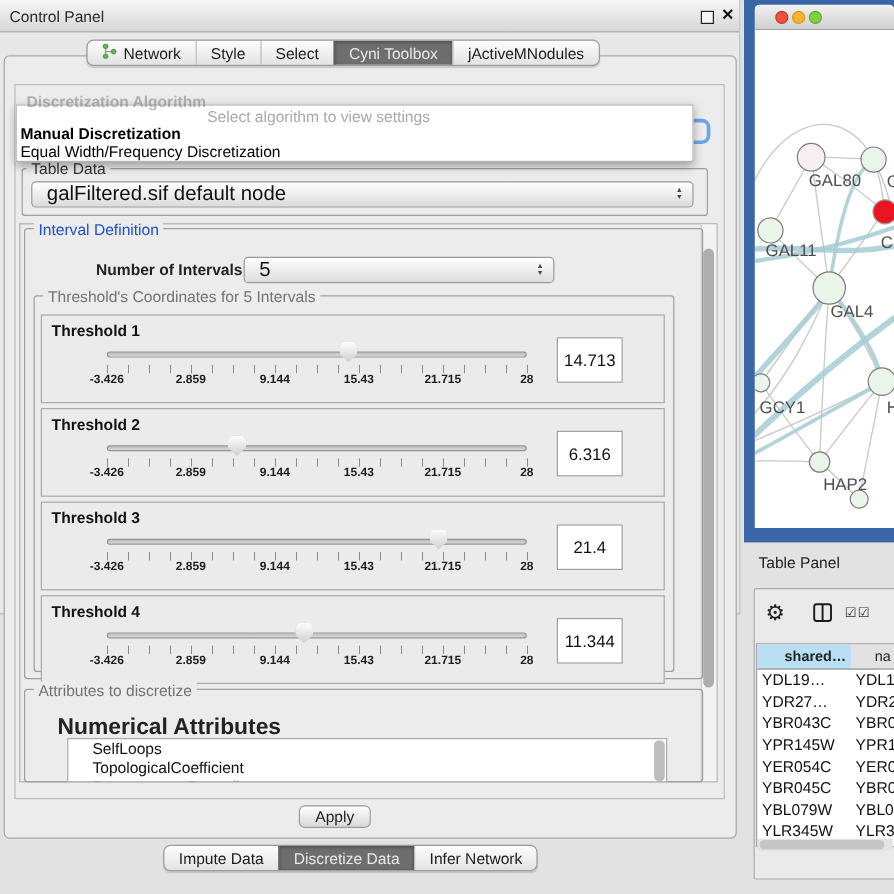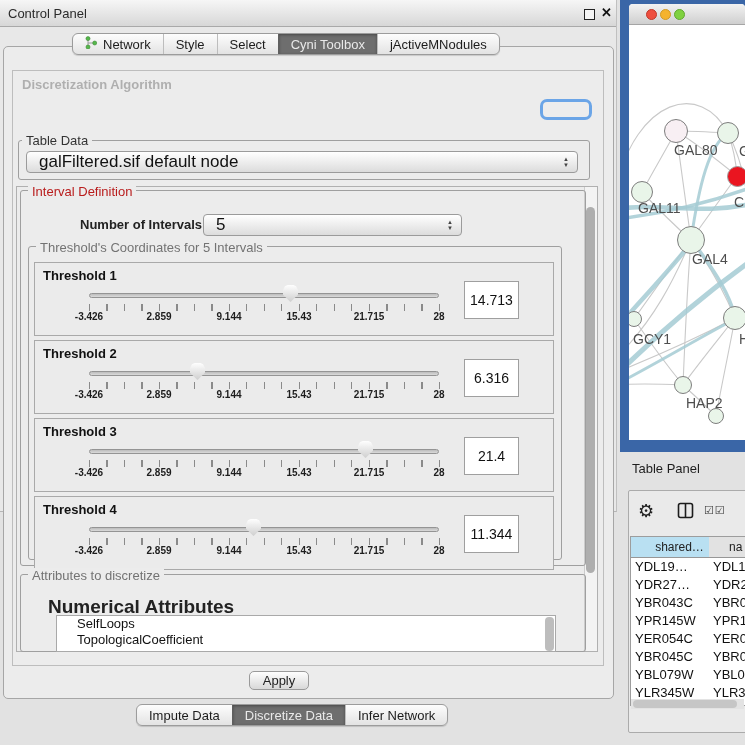--- a/index.html
+++ b/index.html
@@ -236,6 +236,11 @@
     </div>
 
     <div id="focus-ring"></div>
+    <div id="algo-popup">
+      <span id="algo-placeholder">Select algorithm to view settings</span>
+      <span class="popup-item" style="top:16px; font-weight:bold;">Manual Discretization</span>
+      <span class="popup-item" style="top:31px;">Equal Width/Frequency Discretization</span>
+    </div>
     <span id="ghost-title">Discretization Algorithm</span>
 
   </div>

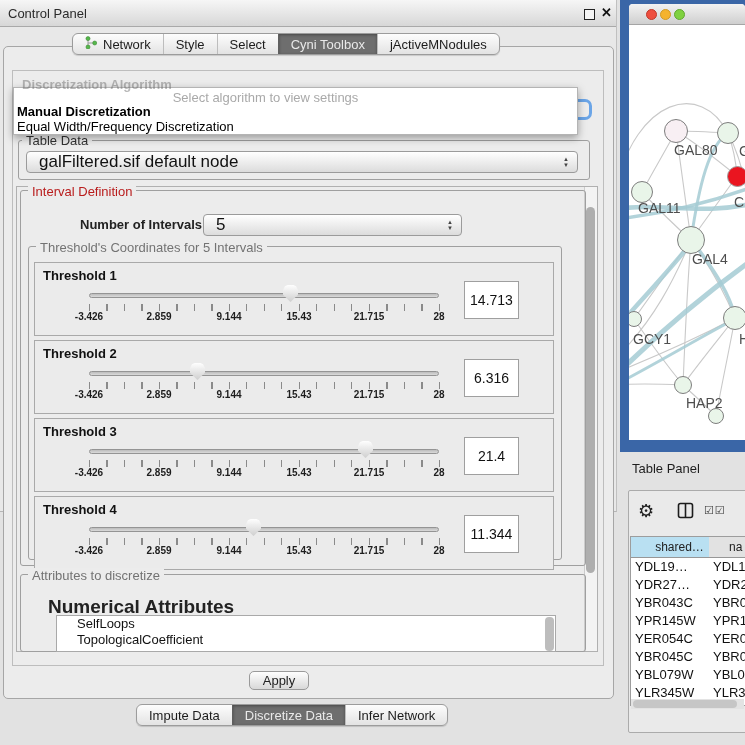--- a/index.html
+++ b/index.html
@@ -24,7 +24,7 @@
 
   .fieldset { position:absolute; border:1px solid #9f9f9f; border-radius:3px; }
   .fieldset-label { position:absolute; font-size:13px; background:#ececec; padding:0 4px; white-space:nowrap; z-index:2; }
-  .green-t { color:#b91c1c; }
+  .green-t { color:#1d4ed8; }
   .blue-t  { color:#737373; }
 
   

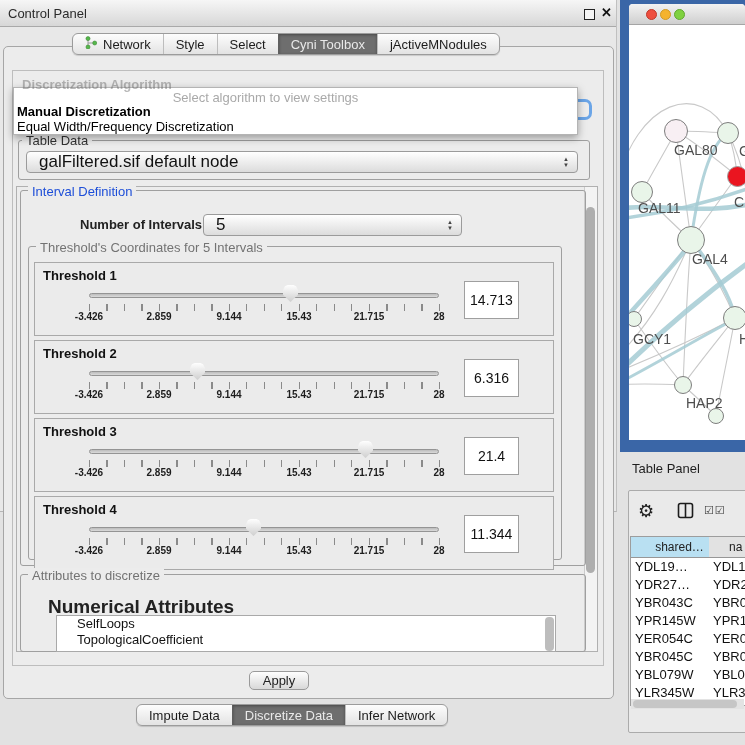--- a/index.html
+++ b/index.html
@@ -318,7 +318,7 @@
   <span id="tp-checks">☑☑</span>
 
   <div id="tp-table">
-    <div class="th-cell" style="left:0; width:98px; background:#b9e0f2; justify-content:center;">shared…</div>
+    <div class="th-cell" style="left:0; width:98px; background:#b9e0f2; justify-content:center;font-weight:bold;">shared…</div>
     <div class="th-cell" style="left:78px; width:82px; background:#e2e2e2; padding-left:20px;">na</div>
     <div class="tr-row" style="top:21px;">
         <span class="td1">YDL19…</span>

